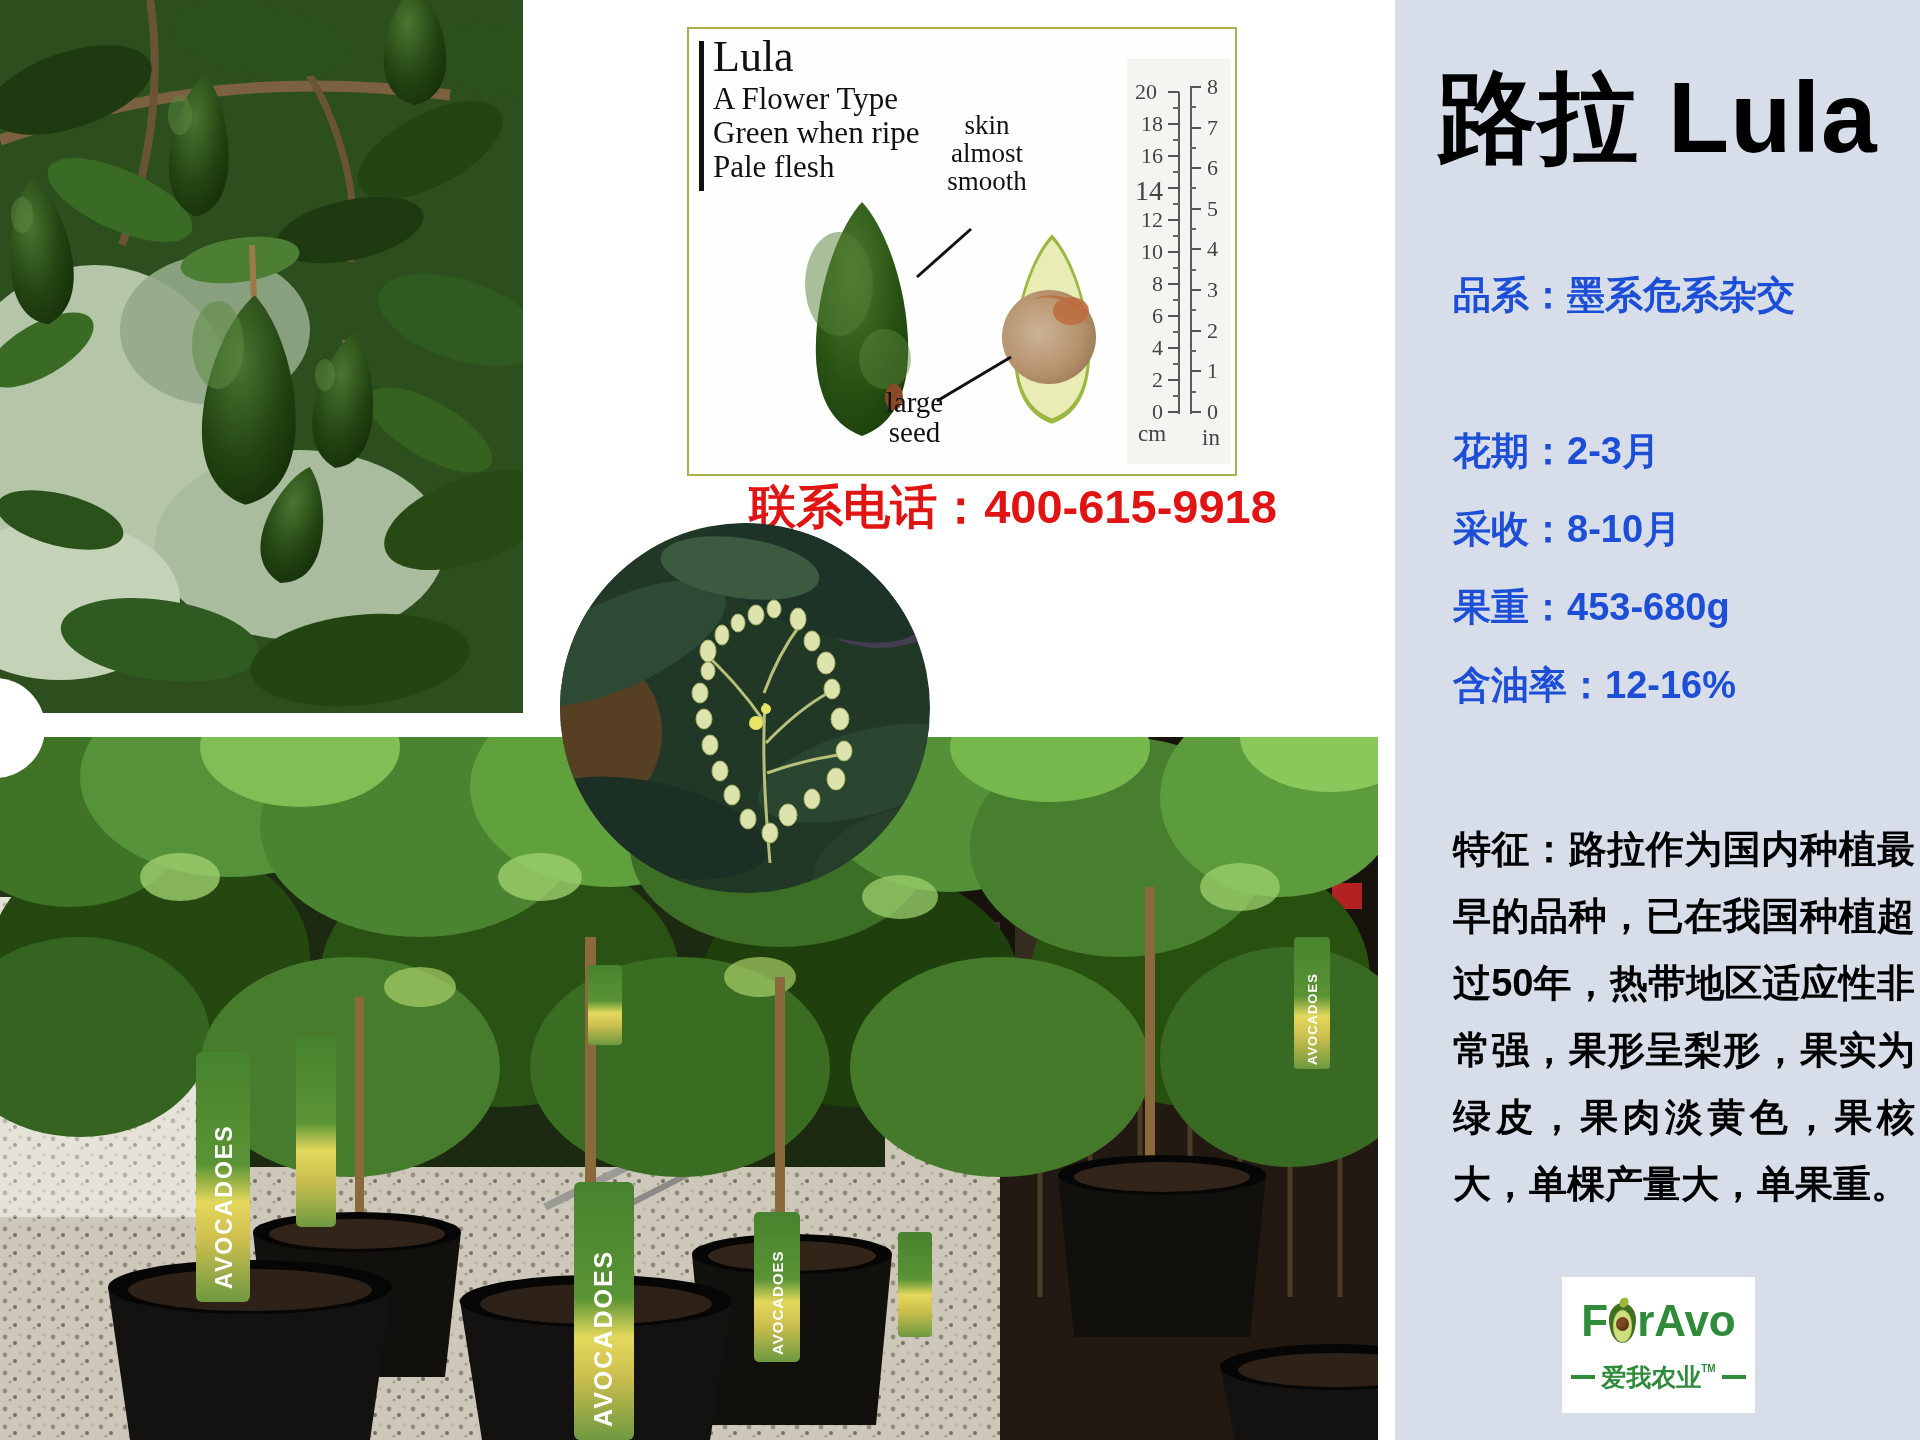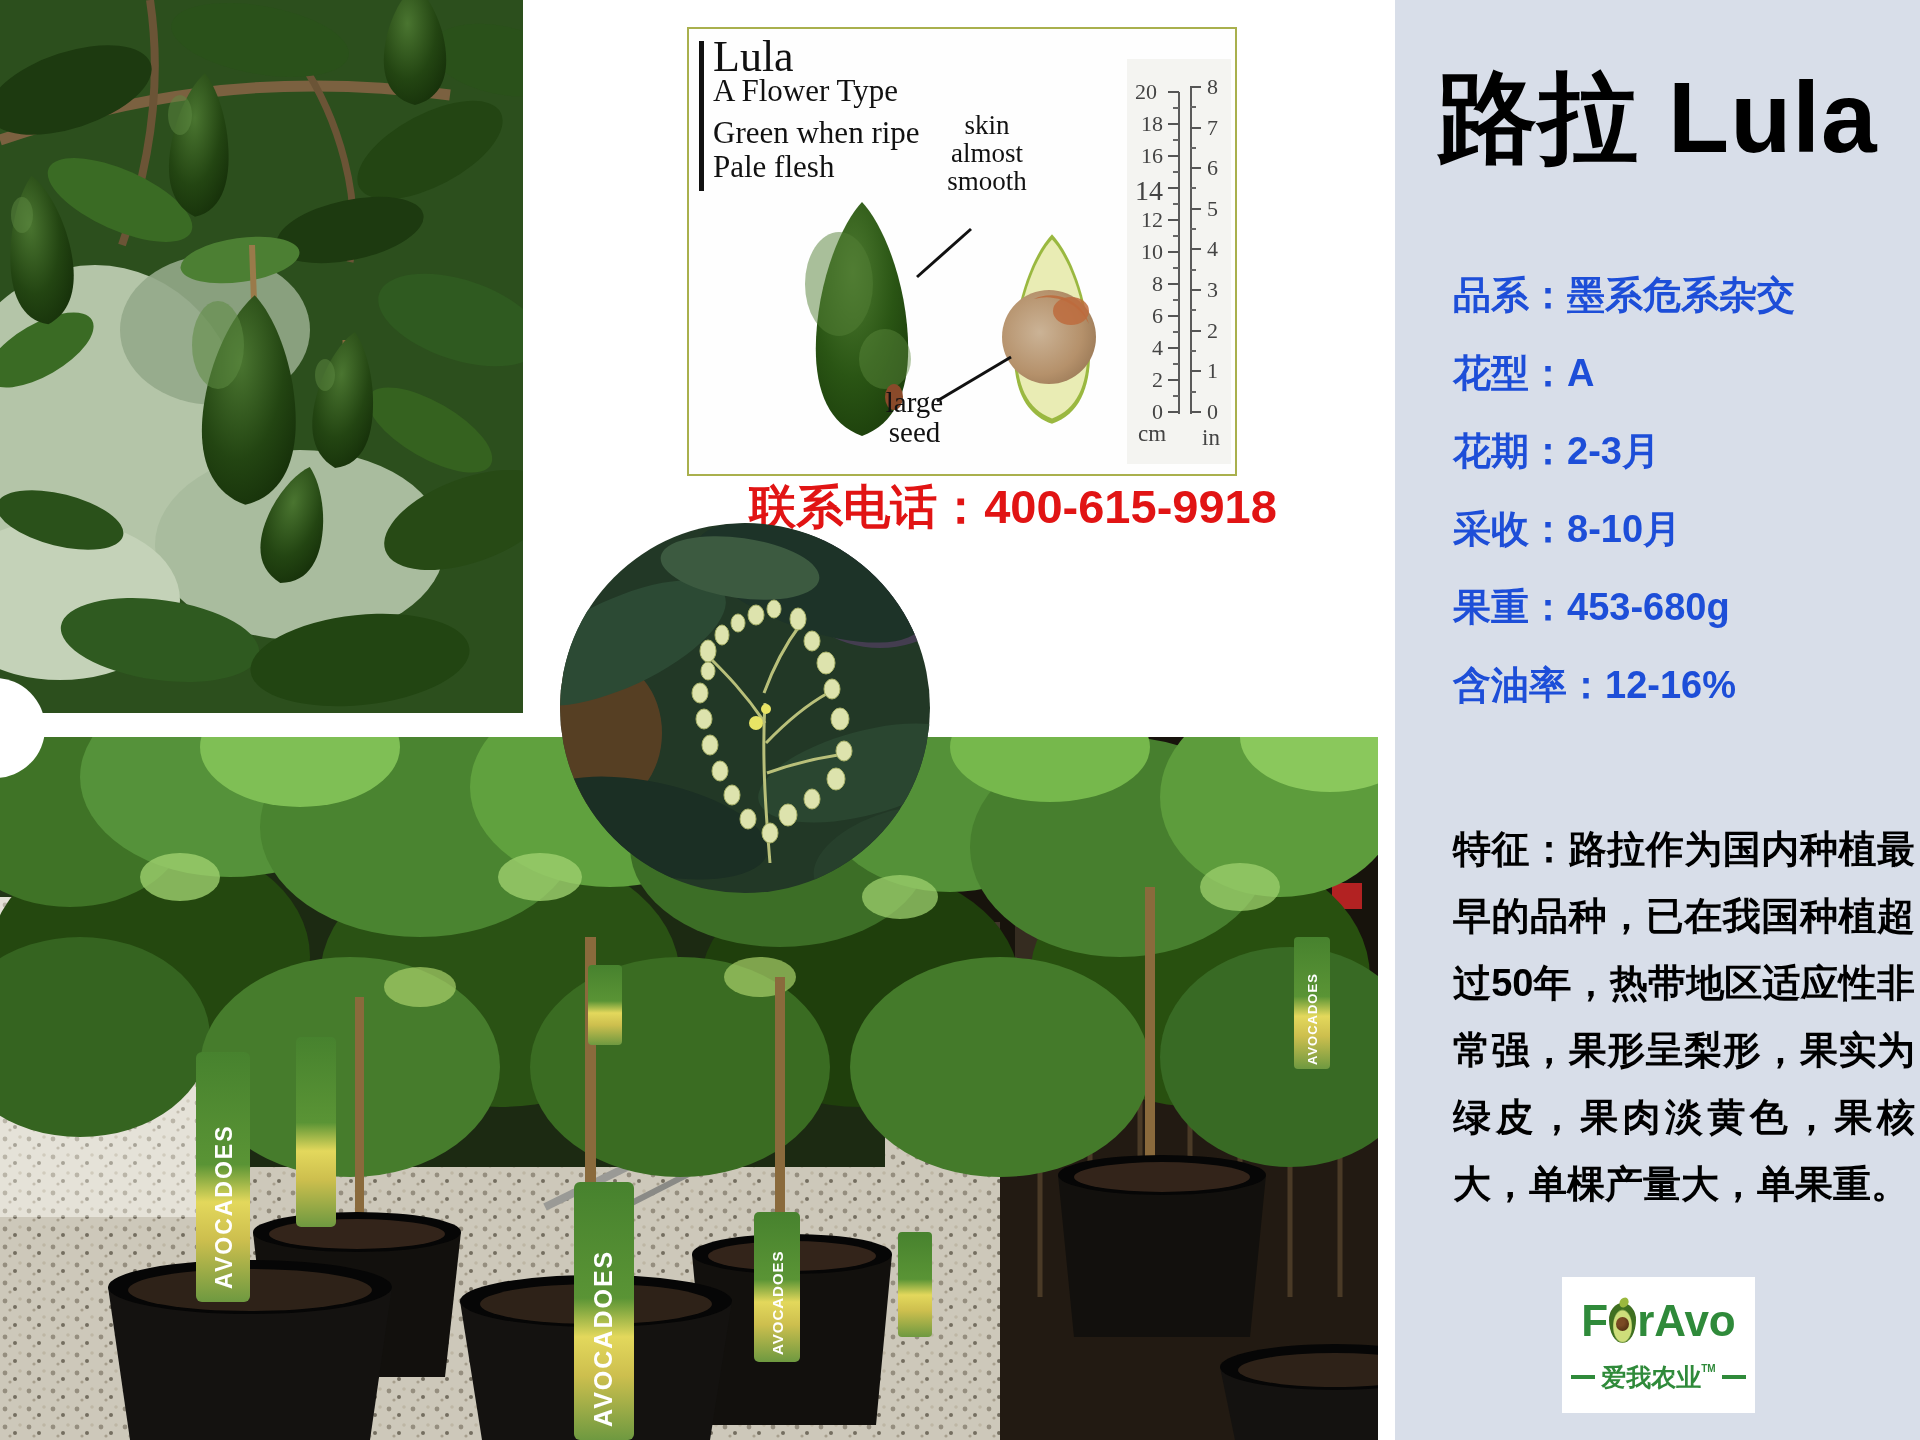--- a/index.html
+++ b/index.html
@@ -116,7 +116,7 @@
   <div id="diagram">
     <div class="vbar"></div>
     <div class="d-title">Lula</div>
-    <div class="d-line" style="top:44px">A Flower Type</div>
+    <div class="d-line" style="top:52px">A Flower Type</div>
     <div class="d-line" style="top:86px">Green when ripe</div>
     <div class="d-line" style="top:120px">Pale flesh</div>
 

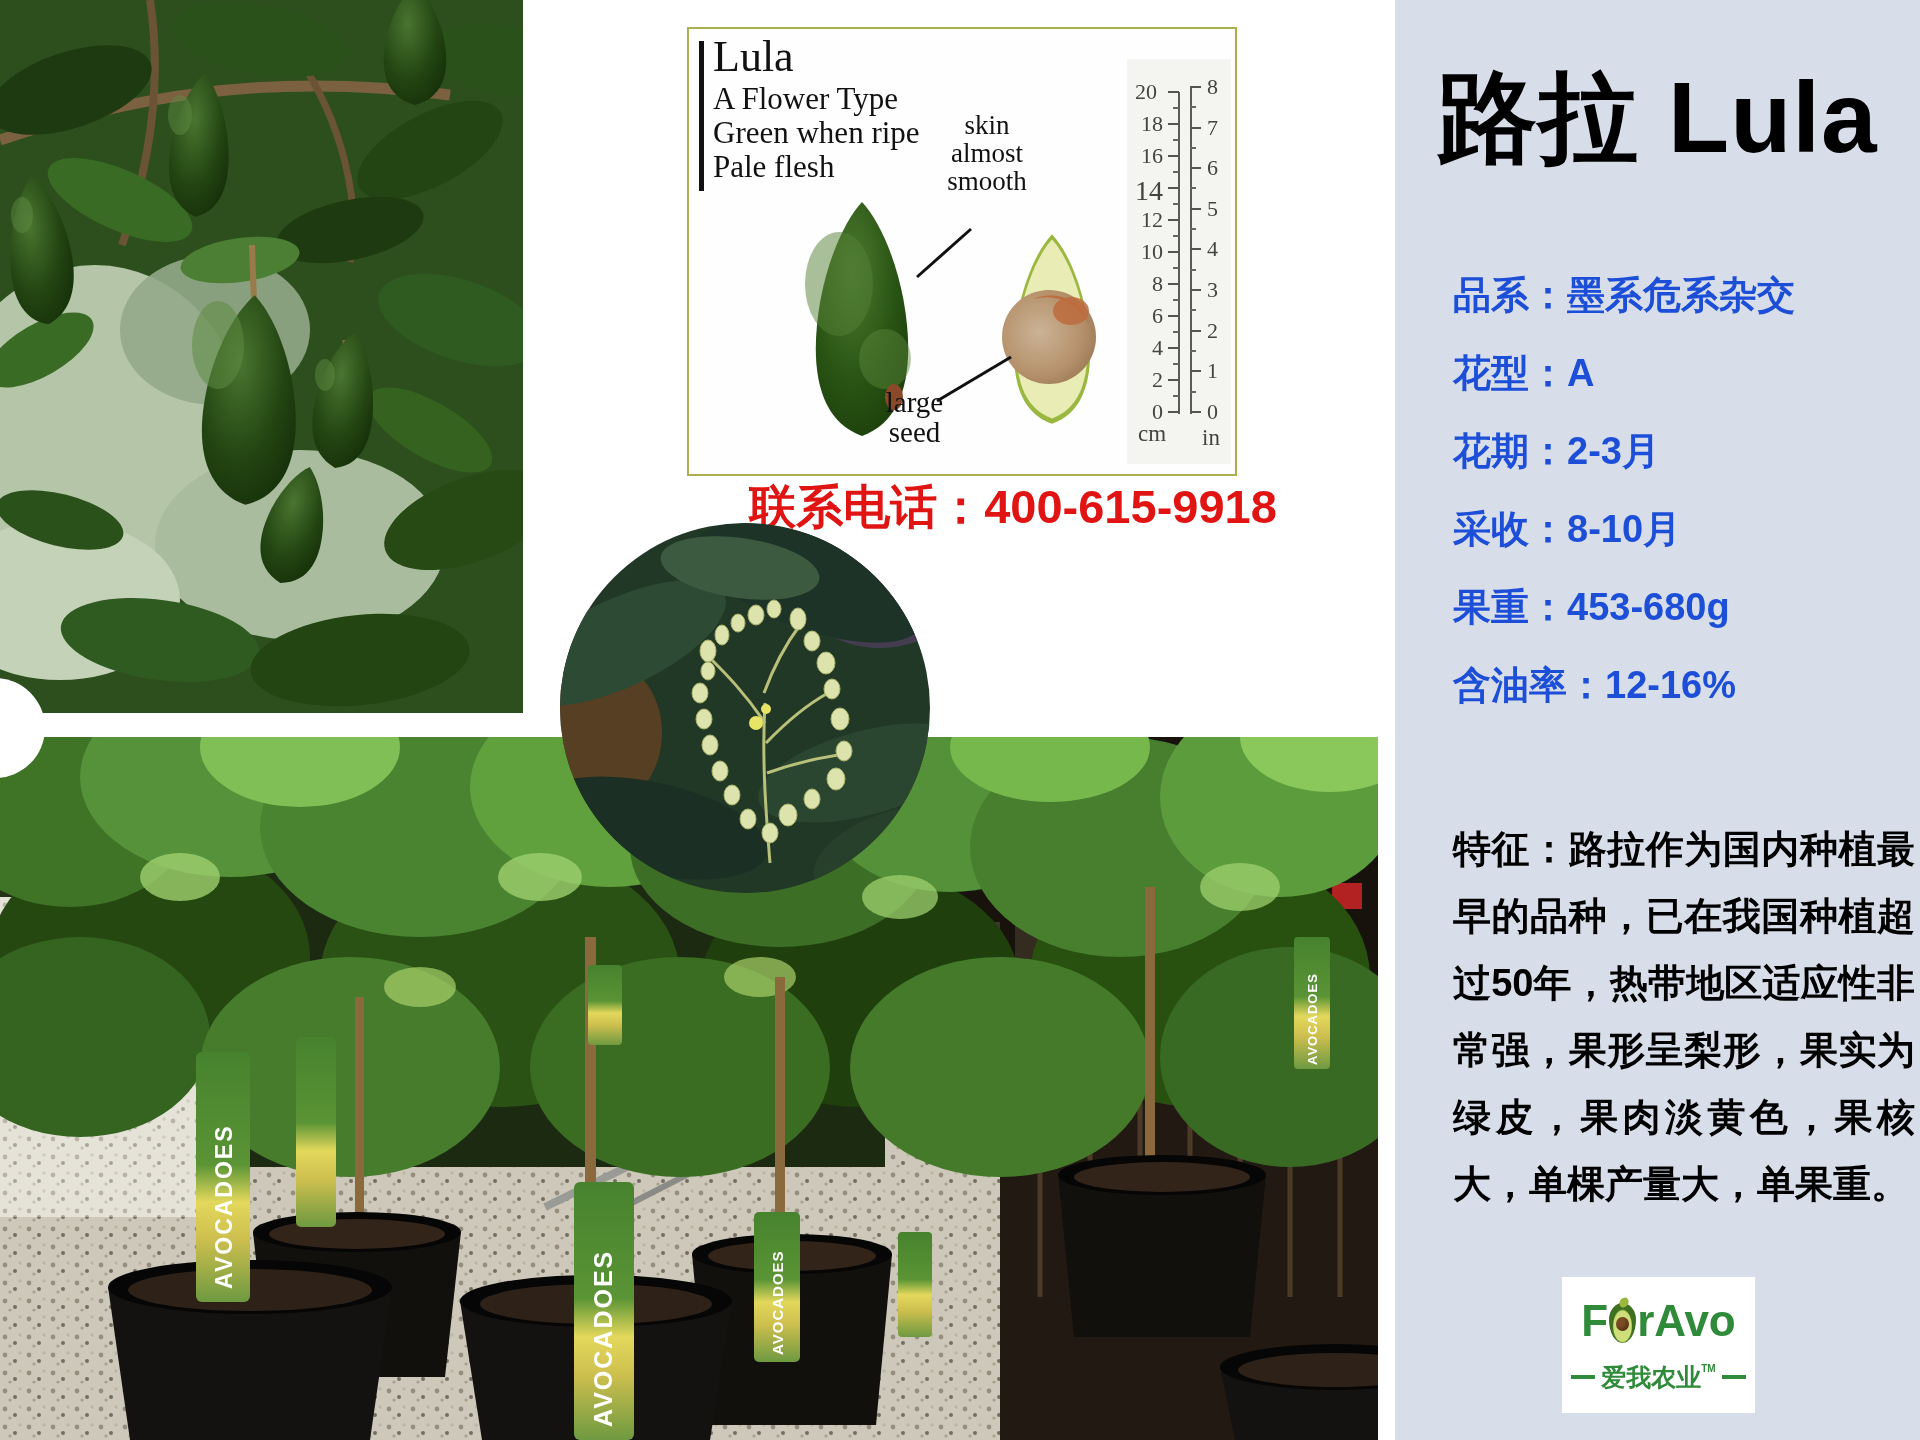--- a/index.html
+++ b/index.html
@@ -421,7 +421,6 @@
   <div id="sidebar">
     <div class="title">路拉 Lula</div>
     <div class="spec" style="top:270px">品系：墨系危系杂交</div>
-    <div class="spec" style="top:348px">花型：A</div>
     <div class="spec" style="top:426px">花期：2-3月</div>
     <div class="spec" style="top:504px">采收：8-10月</div>
     <div class="spec" style="top:582px">果重：453-680g</div>

